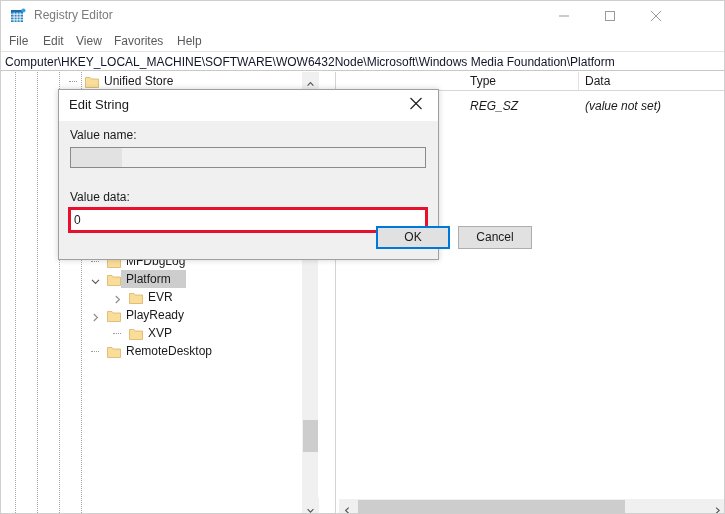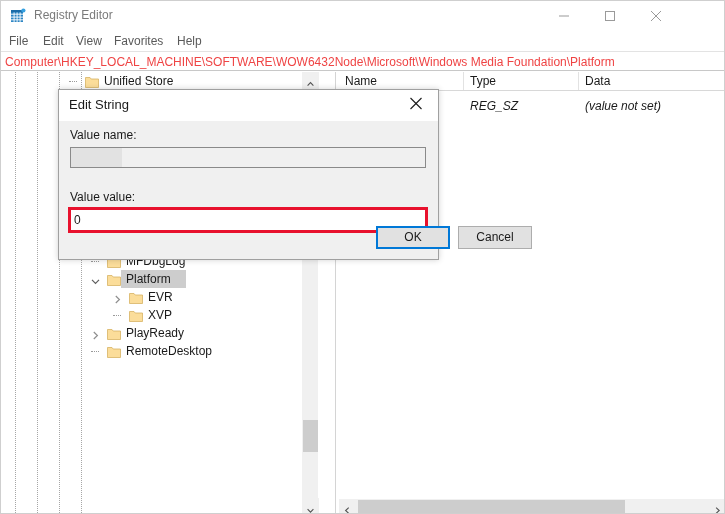--- a/index.html
+++ b/index.html
@@ -112,7 +112,7 @@
     position: absolute;
     left: 4px; top: 3px;
     font-size: 12px;
-    color: #ef4444;
+    color: #0f172a;
     white-space: nowrap;
   }
 

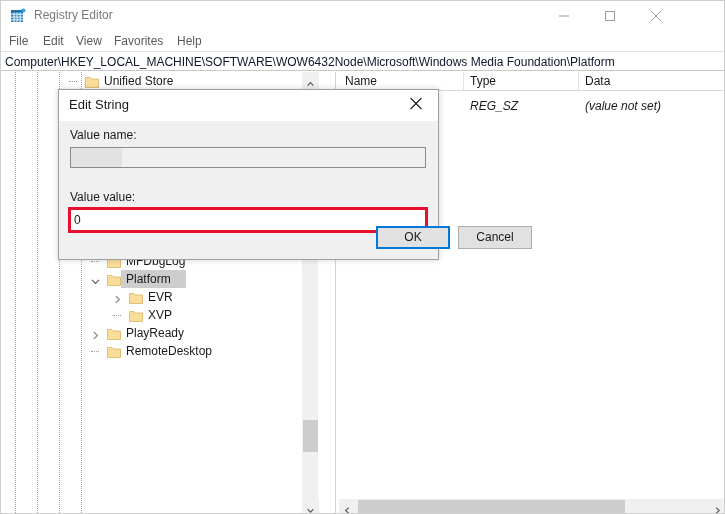--- a/index.html
+++ b/index.html
@@ -627,7 +627,6 @@
 
     <div id="list-pane">
       <div id="list-header">
-        <div class="col-header" style="left:0px;width:125px">Name</div>
         <div class="col-header" style="left:125px;width:115px">Type</div>
         <div class="col-header" style="left:240px;width:147px;border-right:none">Data</div>
       </div>

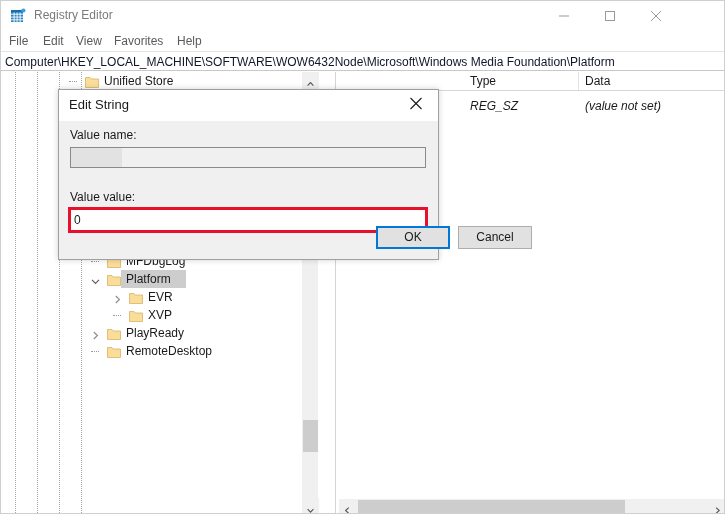--- a/index.html
+++ b/index.html
@@ -674,7 +674,7 @@
     <input id="value-name-input" type="text" readonly="" value="" style="">
     <div id="value-name-sel"></div>
 
-    <div class="dlg-label" id="value-data-label">Value value:</div>
+    <div class="dlg-label" id="value-data-label">Value data:</div>
     <div id="value-data-wrap">
       <input id="value-data-input" type="text" value="0" style="">
       <div id="value-data-highlight"></div>

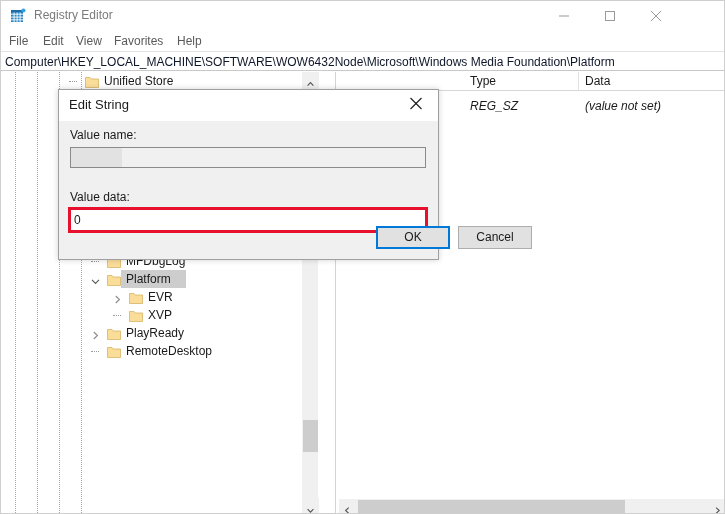--- a/index.html
+++ b/index.html
@@ -578,20 +578,20 @@
             <span class="label" style="left: 147px;">EVR</span>
           </div>
           <div class="tree-row">
+            <span class="expander" style="left: 89px;"><svg width="11" height="11" viewBox="0 0 11 11">
+                <polyline points="3.8,2 7.4,5.5 3.8,9" fill="none" stroke="#8f8f8f" stroke-width="1.2"></polyline>
+              </svg></span>
+            <span class="folder" style="left: 106px;"><svg width="14" height="12" viewBox="0 0 14 12">
+                <path d="M0.5 1.5 L5 1.5 L6.2 3 L13.5 3 L13.5 11.5 L0.5 11.5 Z" fill="#fbdd9a" stroke="#d7b263" stroke-width="0.8"></path>
+              </svg></span>
+            <span class="label" style="left: 125px;">PlayReady</span>
+          </div>
+          <div class="tree-row">
             <span class="dotline" style="left: 112px;"></span>
             <span class="folder" style="left: 128px;"><svg width="14" height="12" viewBox="0 0 14 12">
                 <path d="M0.5 1.5 L5 1.5 L6.2 3 L13.5 3 L13.5 11.5 L0.5 11.5 Z" fill="#fbdd9a" stroke="#d7b263" stroke-width="0.8"></path>
               </svg></span>
             <span class="label" style="left: 147px;">XVP</span>
-          </div>
-          <div class="tree-row">
-            <span class="expander" style="left: 89px;"><svg width="11" height="11" viewBox="0 0 11 11">
-                <polyline points="3.8,2 7.4,5.5 3.8,9" fill="none" stroke="#8f8f8f" stroke-width="1.2"></polyline>
-              </svg></span>
-            <span class="folder" style="left: 106px;"><svg width="14" height="12" viewBox="0 0 14 12">
-                <path d="M0.5 1.5 L5 1.5 L6.2 3 L13.5 3 L13.5 11.5 L0.5 11.5 Z" fill="#fbdd9a" stroke="#d7b263" stroke-width="0.8"></path>
-              </svg></span>
-            <span class="label" style="left: 125px;">PlayReady</span>
           </div>
           <div class="tree-row">
             <span class="dotline" style="left: 90px;"></span>

